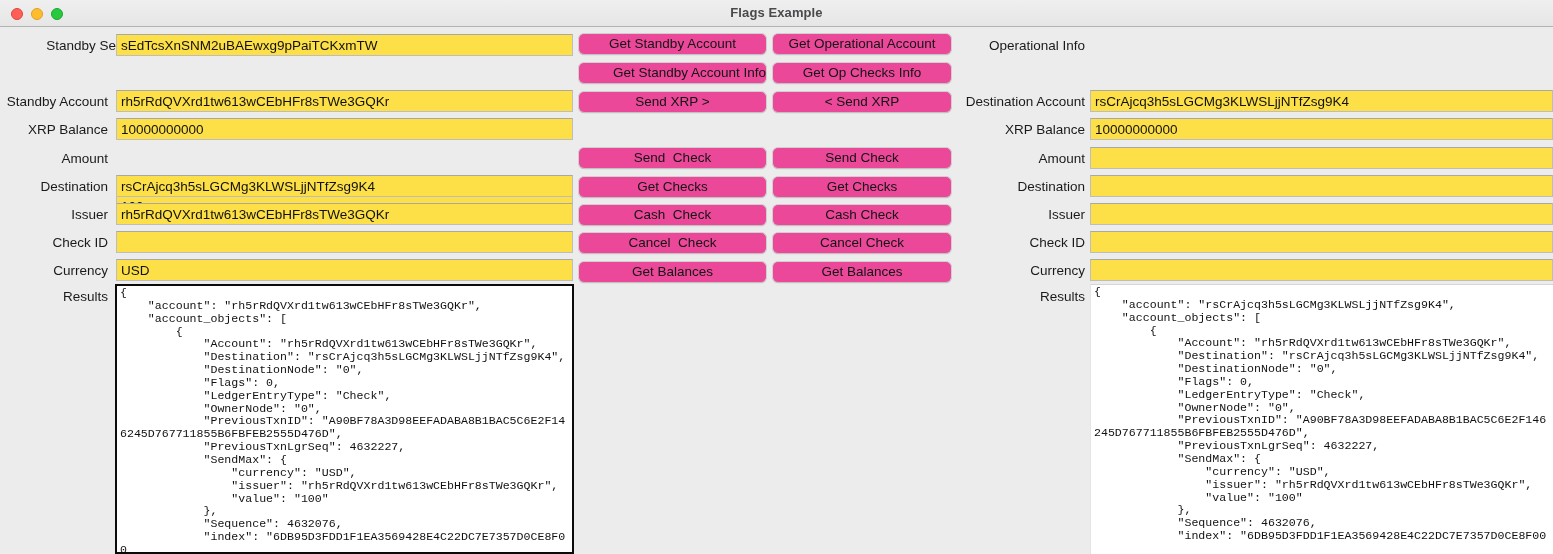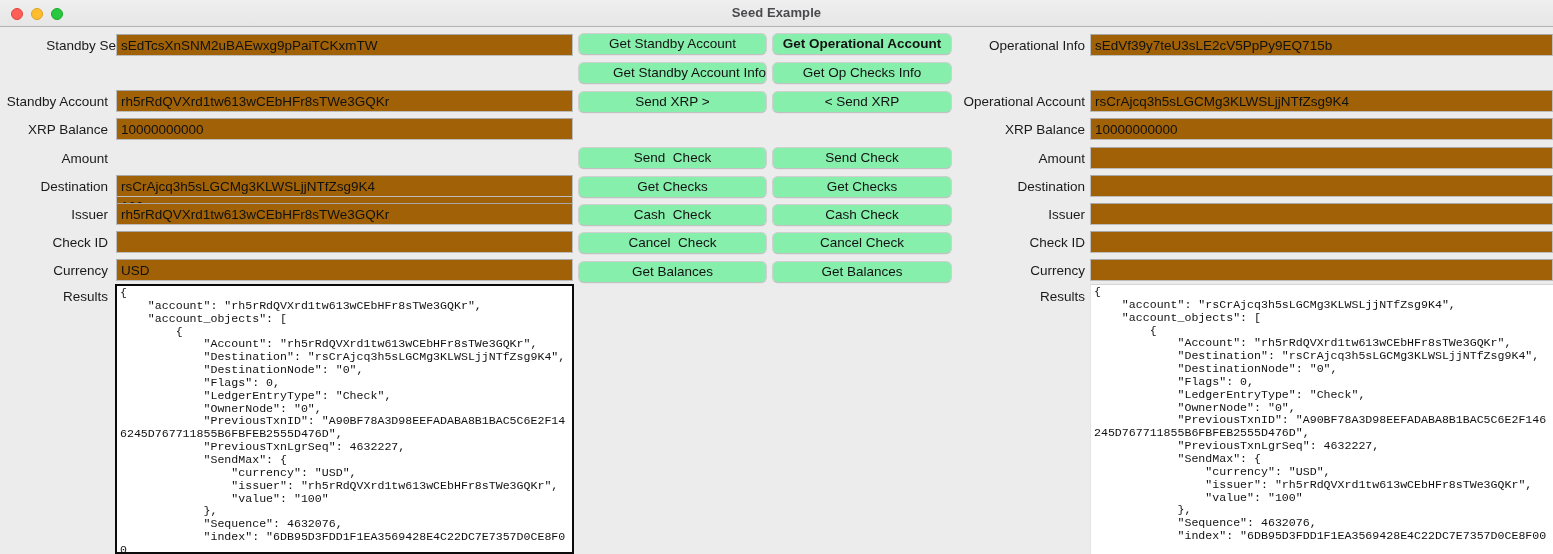--- a/index.html
+++ b/index.html
@@ -140,7 +140,7 @@
       <span class="light yellow"></span>
       <span class="light green"></span>
     </div>
-    <div class="window-title">Seed Example</div>
+    <div class="window-title">Flags Example</div>
   </div>
 
   <div class="content">

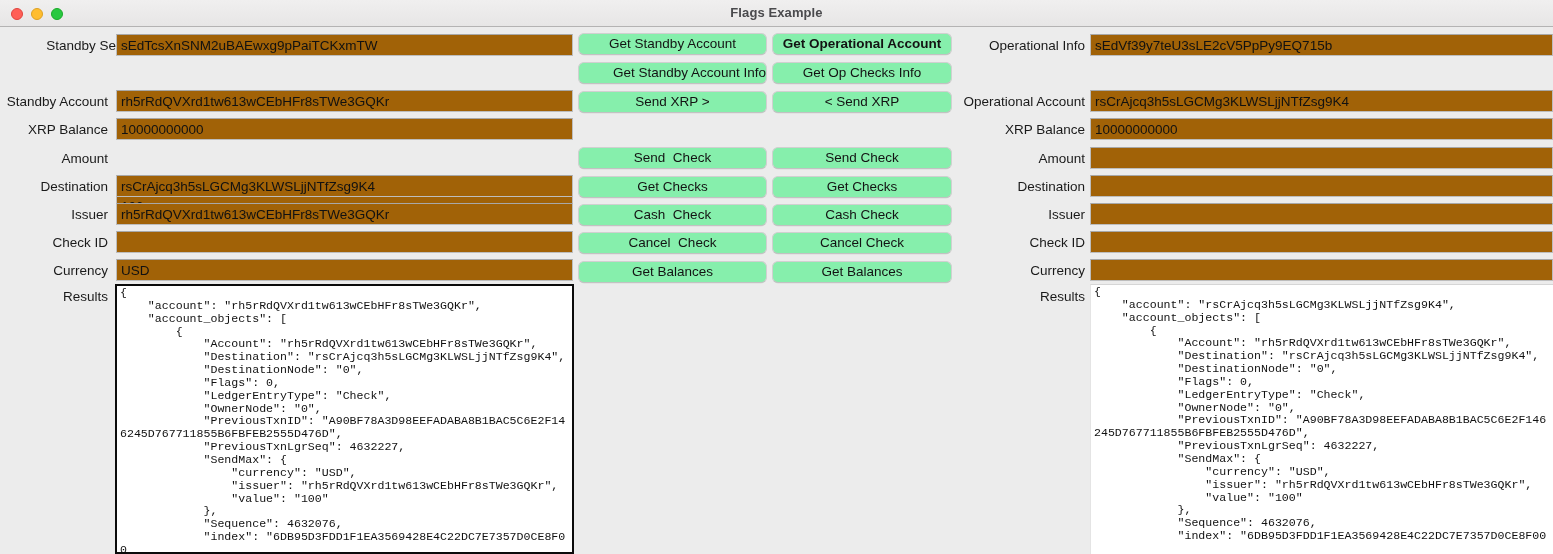--- a/index.html
+++ b/index.html
@@ -74,7 +74,7 @@
   .tf {
     position: absolute;
     box-sizing: border-box;
-    background: #a16207;
+    background: #fde047;
     border: 1px solid #bdbdbd;
     border-top-color: #a8a8a8;
     font-family: "Liberation Sans", sans-serif;

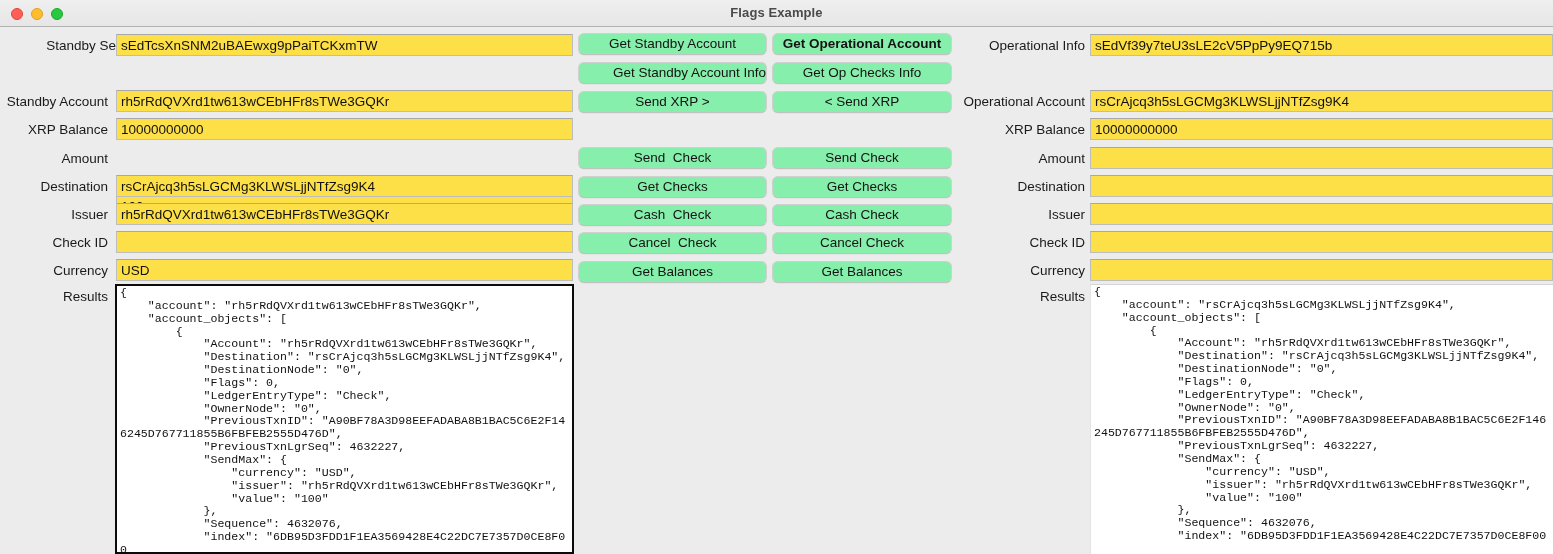--- a/index.html
+++ b/index.html
@@ -89,7 +89,7 @@
   .btn {
     position: absolute;
     box-sizing: border-box;
-    background: #86efac;
+    background: #ec4899;
     border: 1px solid #d0d0d0;
     border-bottom-color: #c2c2c2;
     border-radius: 6px;

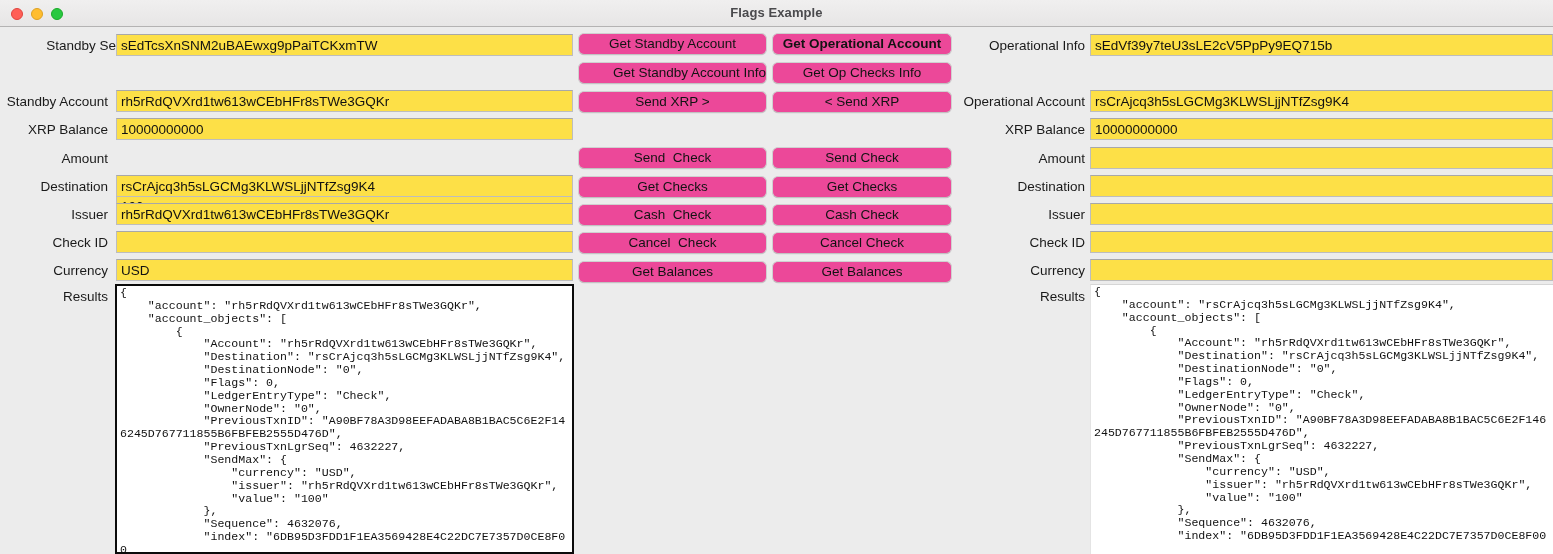--- a/index.html
+++ b/index.html
@@ -199,7 +199,7 @@
     <button class="btn" style="left:578px; top:205px; width:189px;">Cancel  Check</button>
     <button class="btn" style="left:578px; top:234px; width:189px;">Get Balances</button>
 
-    <button class="btn" style="left:772px; top:6px;   width:180px;font-weight:bold;">Get Operational Account</button>
+    <button class="btn" style="left:772px; top:6px;   width:180px;">Get Operational Account</button>
     <button class="btn" style="left:772px; top:35px;  width:180px;">Get Op Checks Info</button>
     <button class="btn" style="left:772px; top:64px;  width:180px;text-align:center;">&lt; Send XRP</button>
     <button class="btn" style="left:772px; top:120px; width:180px;">Send Check</button>

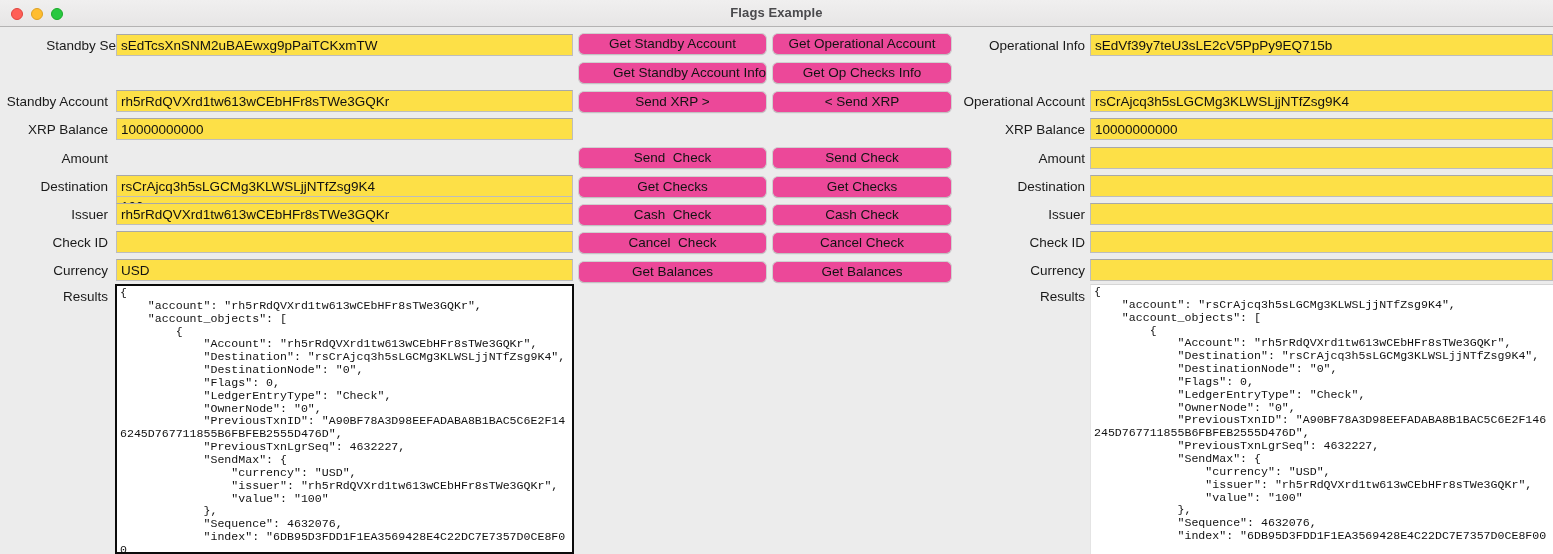--- a/index.html
+++ b/index.html
@@ -209,7 +209,6 @@
     <button class="btn" style="left:772px; top:234px; width:180px;">Get Balances</button>
 
     <div class="lbl" style="left:955px; top:9px;  width:130px;">Operational Info</div>
-    <input class="tf" style="left: 1090px; top: 7px; width: 463px;" value="sEdVf39y7teU3sLE2cV5PpPy9EQ715b">
 
     <div class="lbl" style="left:945px; top:65px;  width:140px;">Operational Account</div>
     <input class="tf" style="left: 1090px; top: 63px; width: 463px;" value="rsCrAjcq3h5sLGCMg3KLWSLjjNTfZsg9K4">

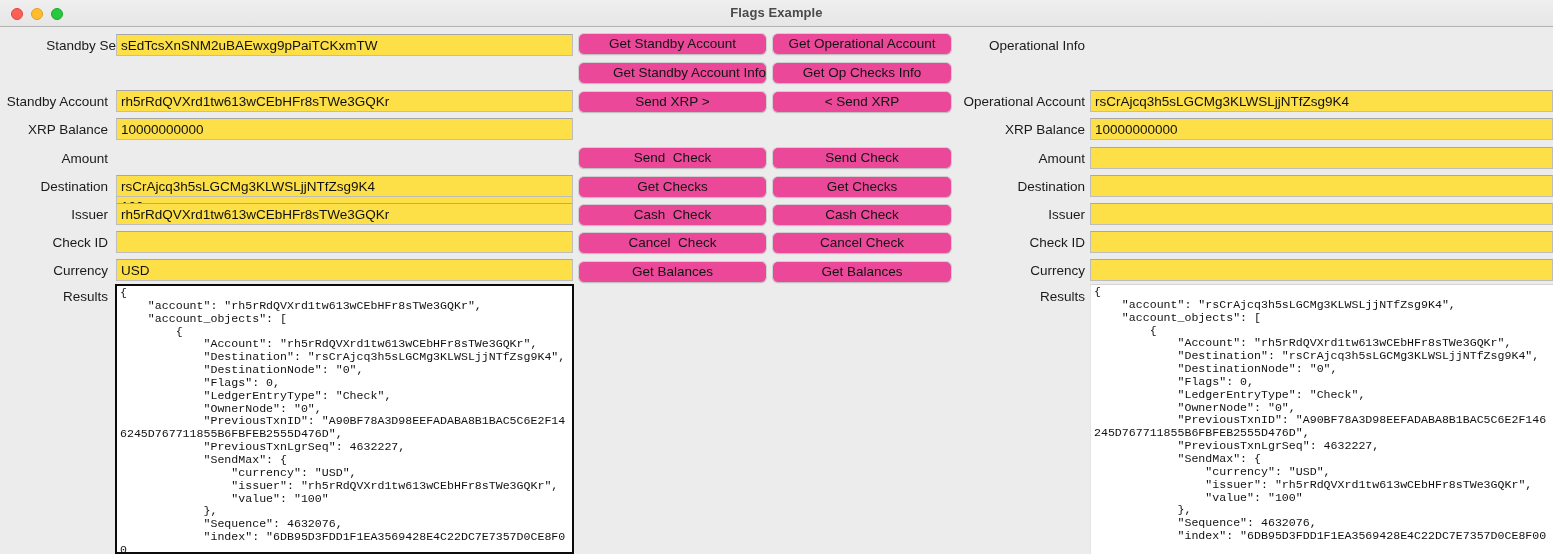--- a/index.html
+++ b/index.html
@@ -210,7 +210,7 @@
 
     <div class="lbl" style="left:955px; top:9px;  width:130px;">Operational Info</div>
 
-    <div class="lbl" style="left:945px; top:65px;  width:140px;">Operational Account</div>
+    <div class="lbl" style="left:945px; top:65px;  width:140px;">Destination Account</div>
     <input class="tf" style="left: 1090px; top: 63px; width: 463px;" value="rsCrAjcq3h5sLGCMg3KLWSLjjNTfZsg9K4">
 
     <div class="lbl" style="left:945px; top:93px;  width:140px;">XRP Balance</div>

